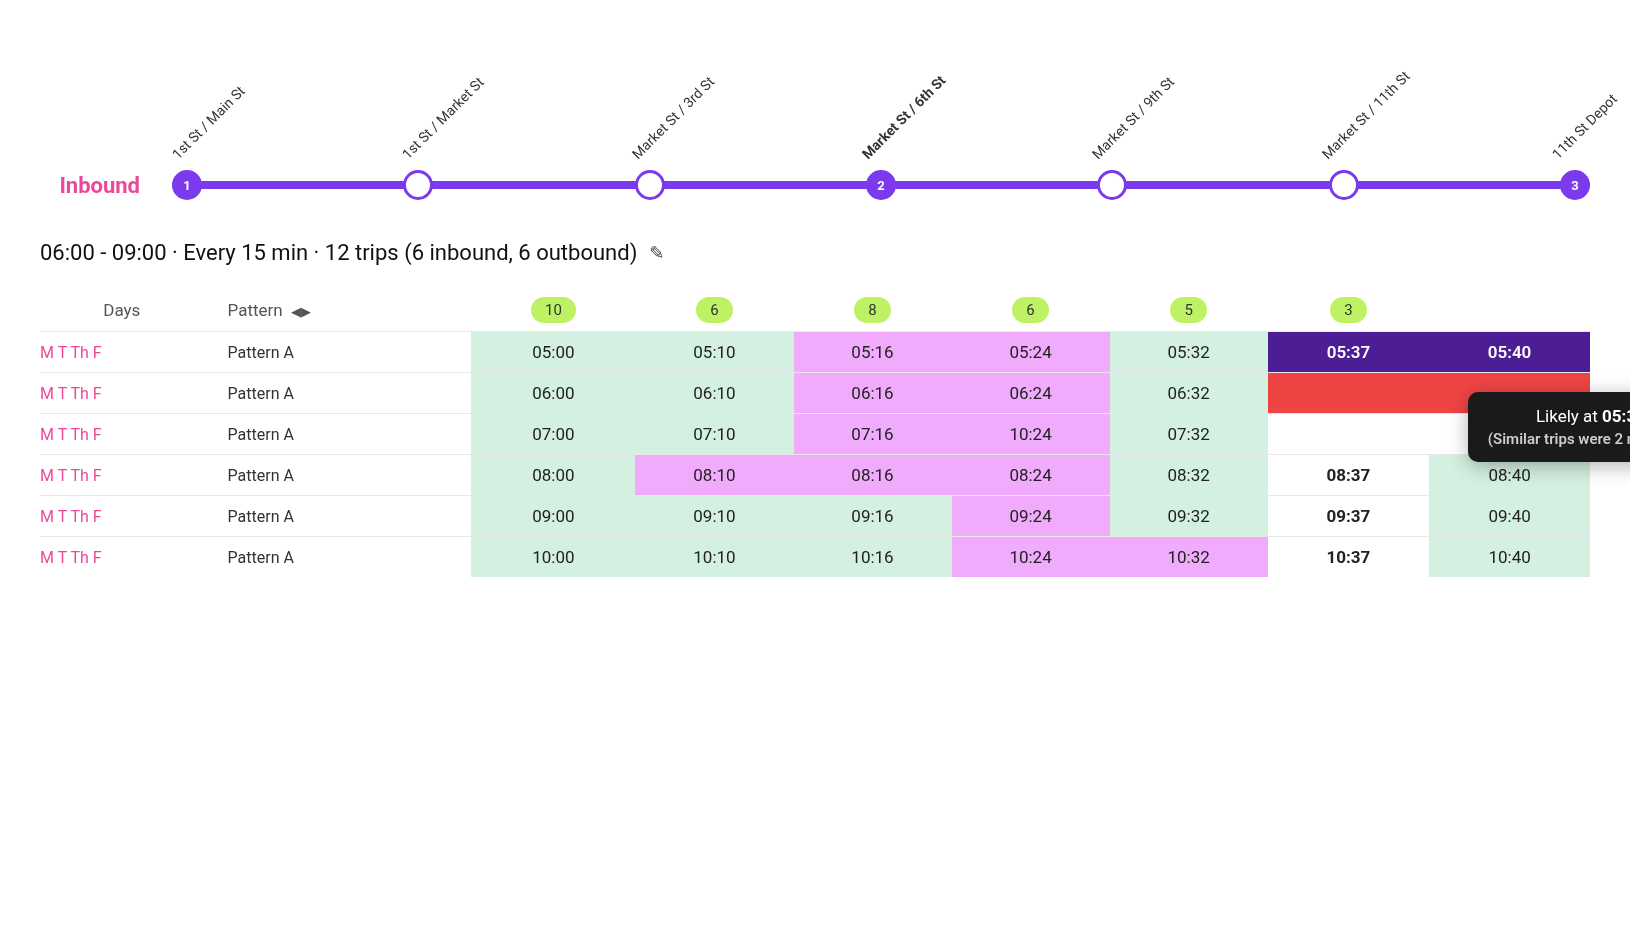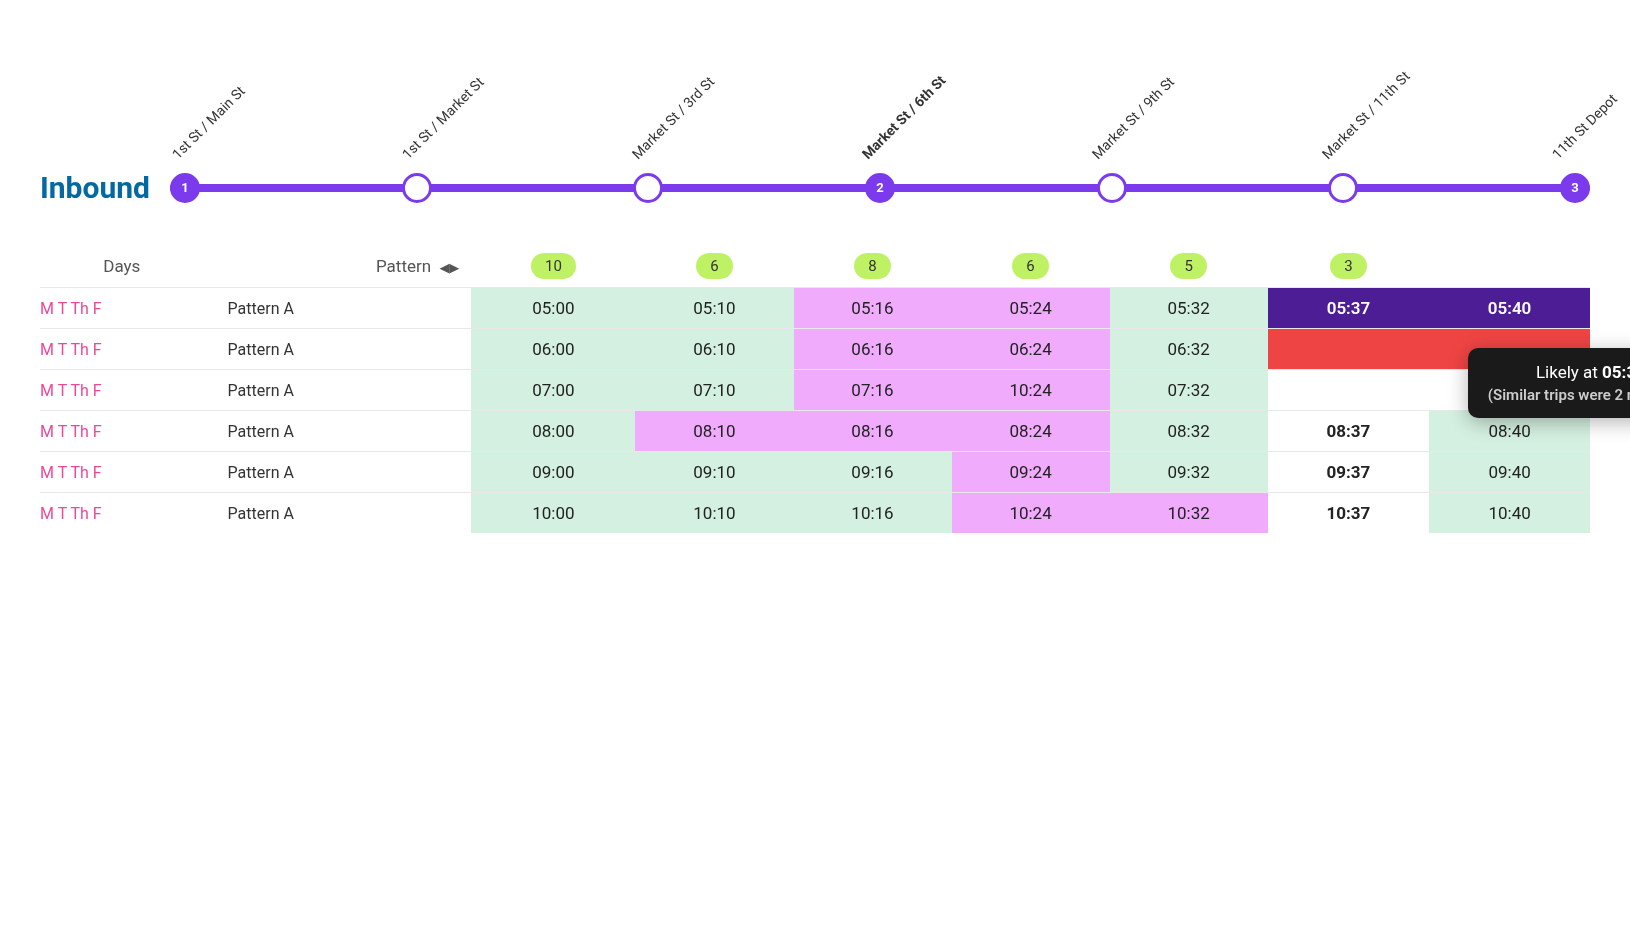--- a/index.html
+++ b/index.html
@@ -17,10 +17,10 @@
     }
 
     .route-label {
-      color: #0369a1;
+      color: #ec4899;
       font-weight: 700;
-      font-size: 30px;
-      margin-right: 20px;
+      font-size: 22px;
+      margin-right: 32px;
       min-width: 100px;
       text-align: right;
     }

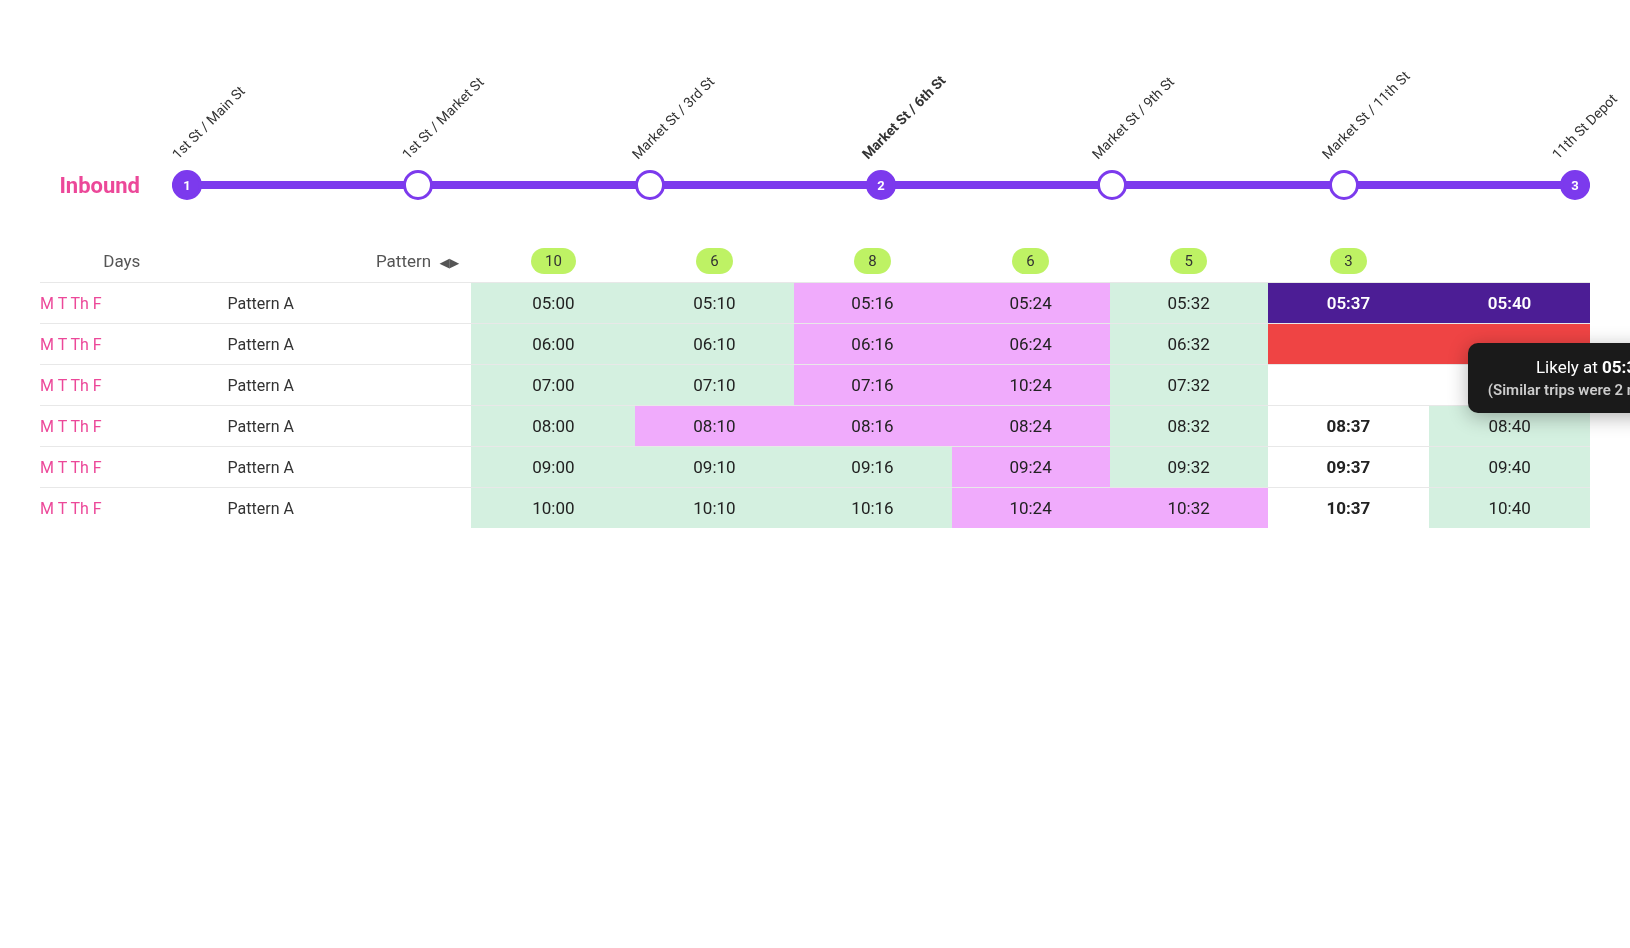--- a/index.html
+++ b/index.html
@@ -304,6 +304,10 @@
 </div>
 
 <div style="margin-top: 30px;">
+  <div class="schedule-header">
+    <span>06:00 - 09:00 · Every 15 min · 12 trips (6 inbound, 6 outbound)</span>
+    <span class="edit-icon">✎</span>
+  </div>
 
   <table class="schedule-table">
     <thead>

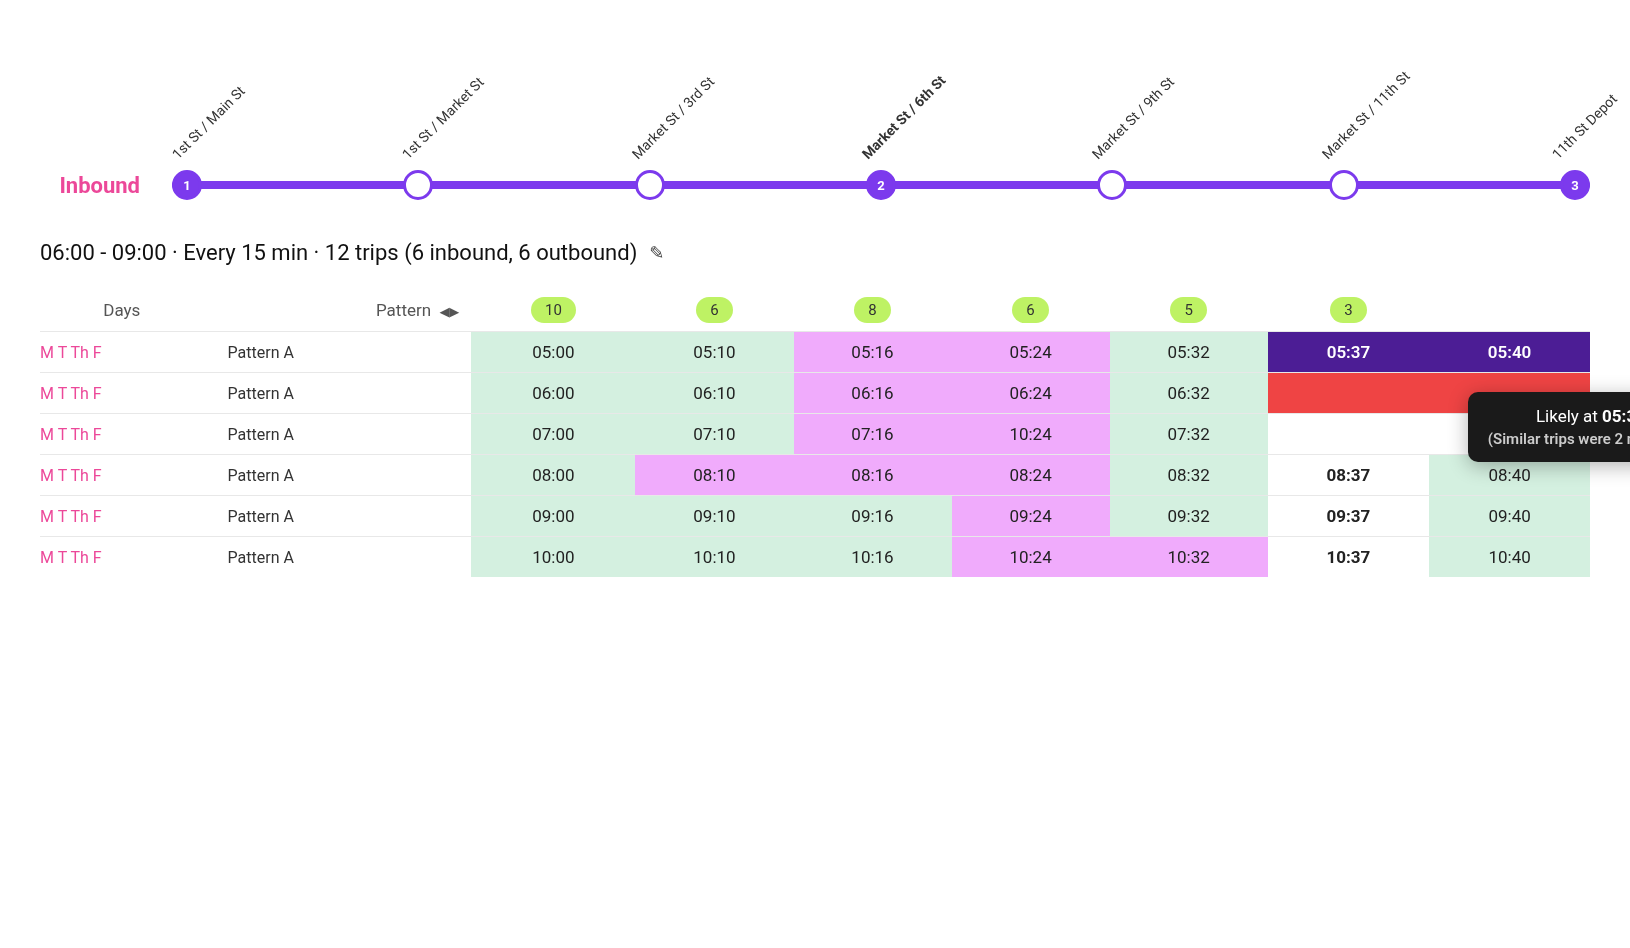--- a/index.html
+++ b/index.html
@@ -115,7 +115,7 @@
     }
 
     .schedule-table th.col-pattern {
-      text-align: right;
+      text-align: left;
     }
 
     .col-num-badge {

